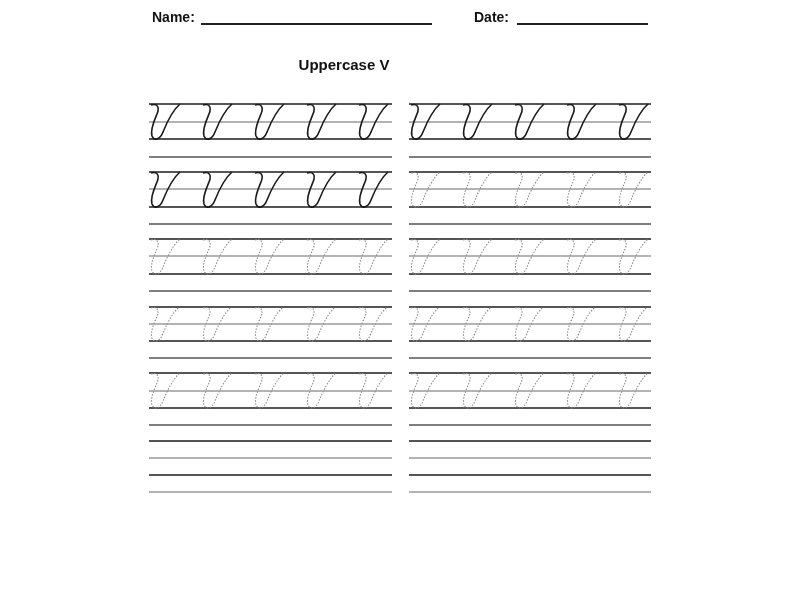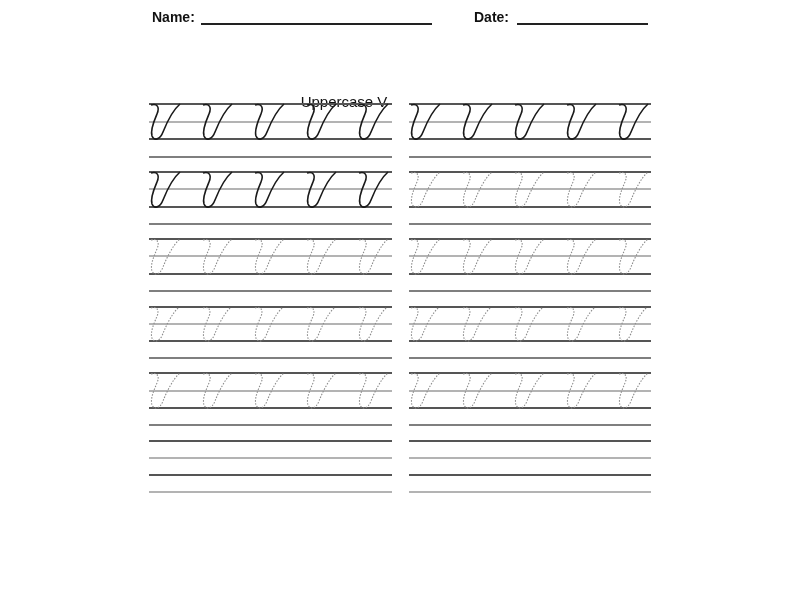--- a/index.html
+++ b/index.html
@@ -6,7 +6,7 @@
   body { width: 800px; height: 600px; position: relative; overflow: hidden; font-family: "Liberation Sans", sans-serif; }
   .hdr-label { position: absolute; top: 9px; font-size: 14px; font-weight: bold; color: #111; text-align: right; }
   .hdr-line { position: absolute; top: 23px; height: 2px; background: #222; }
-  .title { position: absolute; top: 56px; left: 0; width: 688px; text-align: center; font-size: 15px; font-weight: normal; color: #111; margin-top: 37px; }
+  .title { position: absolute; top: 56px; left: 0; width: 688px; text-align: center; font-size: 15px; font-weight: bold; color: #111; }
   #sheet { position: absolute; left: 0; top: 0; }
 </style>
 </head>

